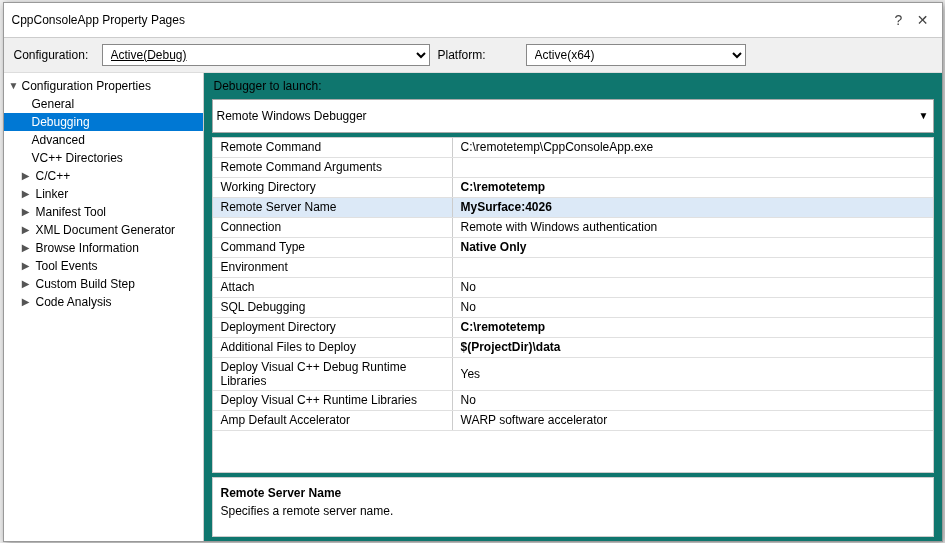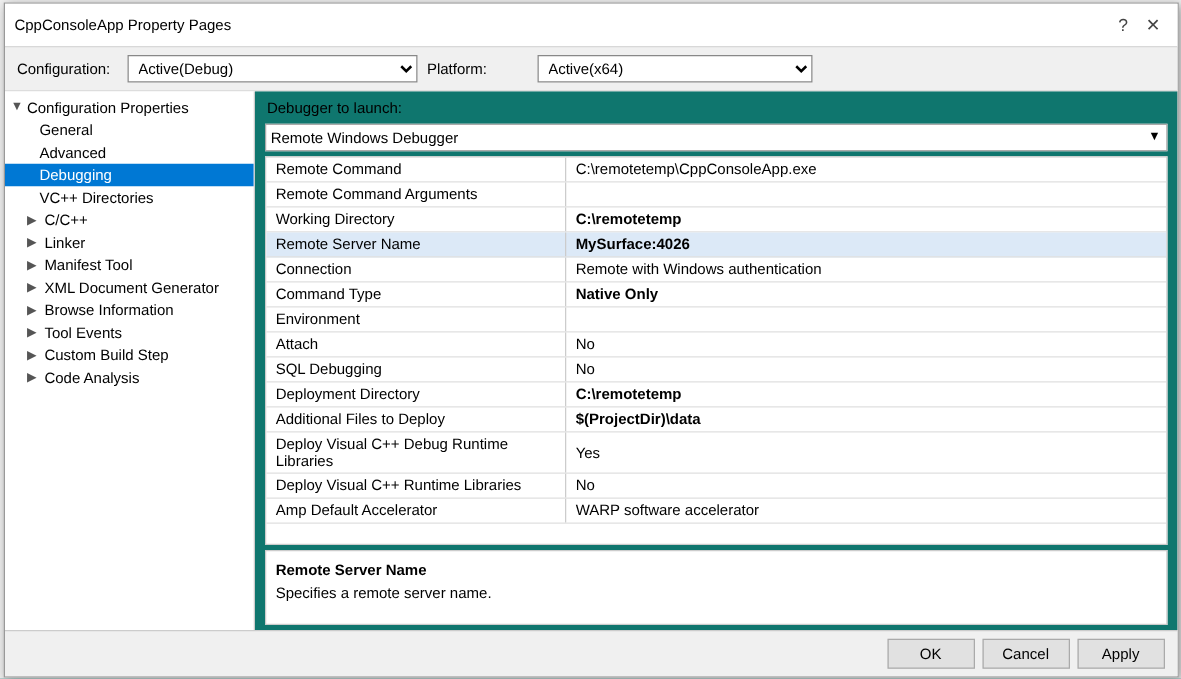--- a/index.html
+++ b/index.html
@@ -73,7 +73,7 @@
       padding: 0 4px;
       cursor: pointer;
     }
-    .config-select-wide { width: 232px; }
+    .config-select-wide { width: 328px; text-decoration: underline; }
     .config-select-platform { width: 220px; }
     .btn-config-mgr {
       height: 22px;

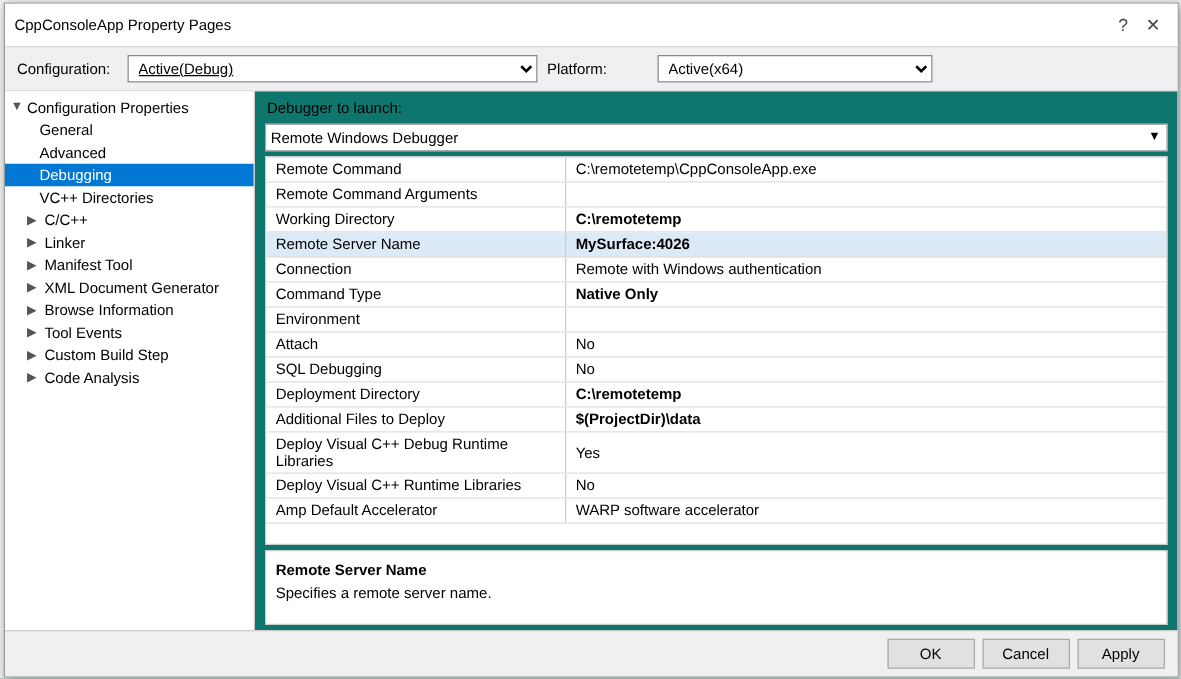--- a/index.html
+++ b/index.html
@@ -315,7 +315,7 @@
         <span class="debugger-launch-label">Debugger to launch:</span>
       </div>
       <div style="display:flex;align-items:center;margin: 0 8px 4px 8px;">
-        <div class="debugger-dropdown" style="flex:1; display:flex; align-items:center; justify-content:space-between; height:22px; background:#fff; border:1px solid #aaa; padding:0 4px;">
+        <div class="debugger-dropdown" style="flex:1; display:flex; align-items:center; justify-content:space-between; height:34px; background:#fff; border:1px solid #aaa; padding:0 4px;">
           <span>Remote Windows Debugger</span>
           <span style="font-size:10px;">▼</span>
         </div>

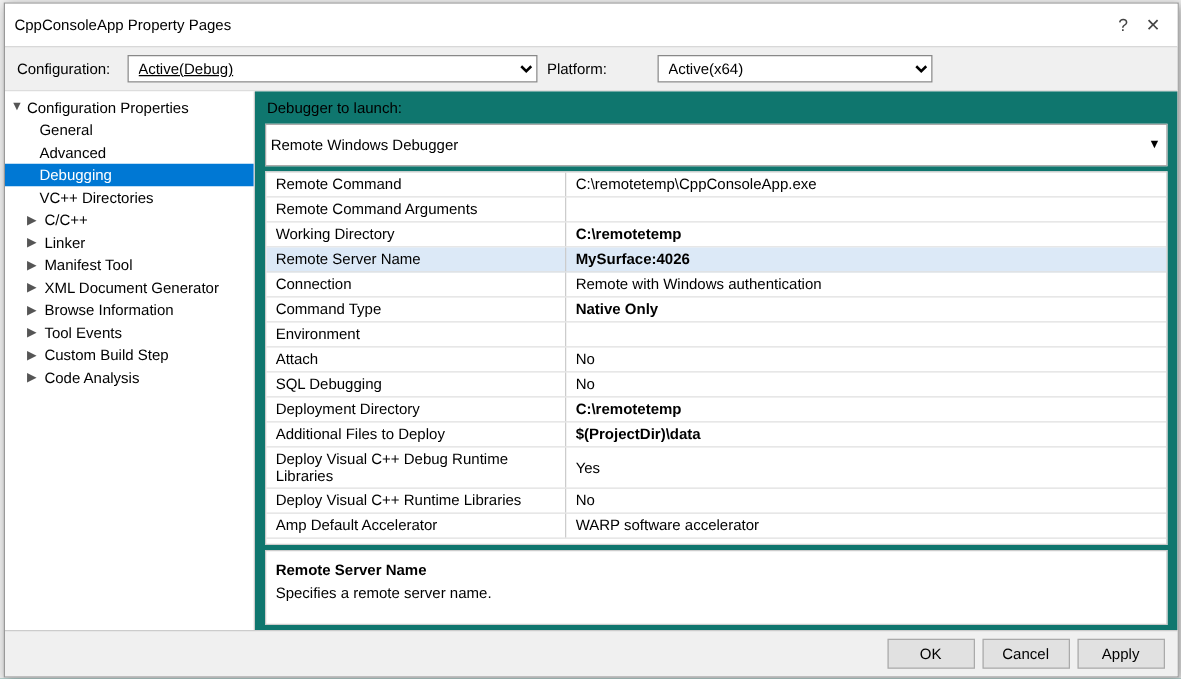--- a/index.html
+++ b/index.html
@@ -266,11 +266,11 @@
       <div class="tree-item">
         <span>General</span>
       </div>
+      <div class="tree-item selected">
+        <span>Debugging</span>
+      </div>
       <div class="tree-item">
         <span>Advanced</span>
-      </div>
-      <div class="tree-item selected">
-        <span>Debugging</span>
       </div>
       <div class="tree-item">
         <span>VC++ Directories</span>

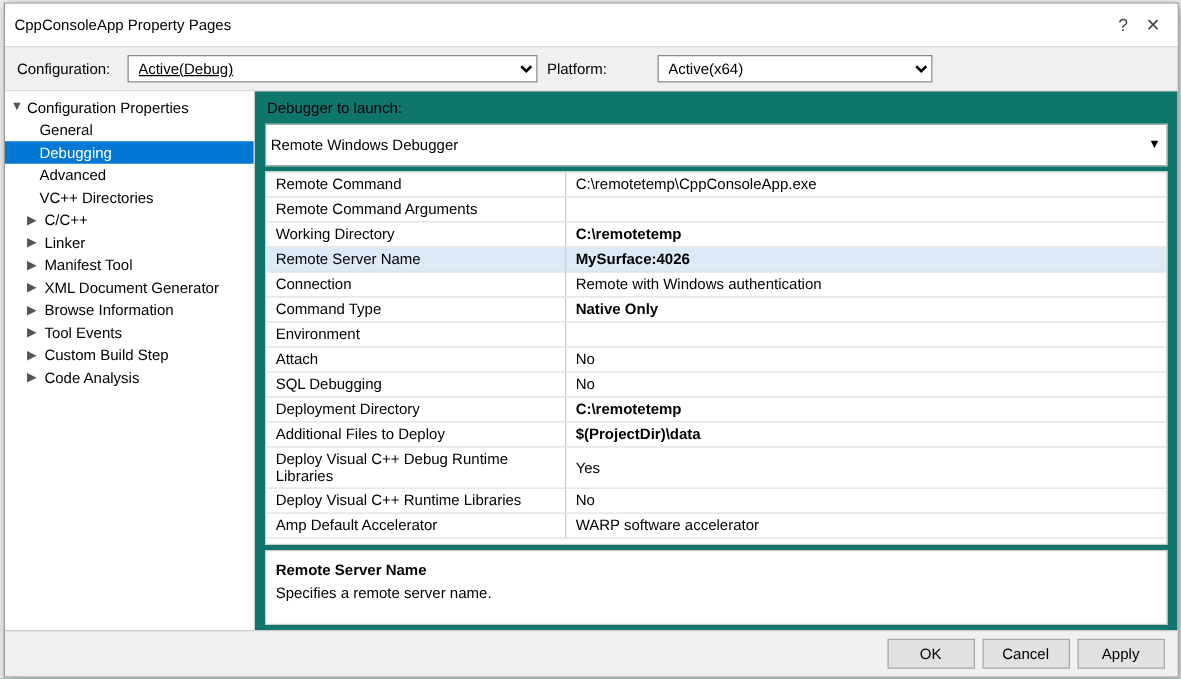--- a/index.html
+++ b/index.html
@@ -387,11 +387,6 @@
     </div>
   </div>
 
-  <div class="bottom-bar">
-    <button class="btn-action">OK</button>
-    <button class="btn-action">Cancel</button>
-    <button class="btn-action">Apply</button>
-  </div>
 </div>
 
 </body></html>

